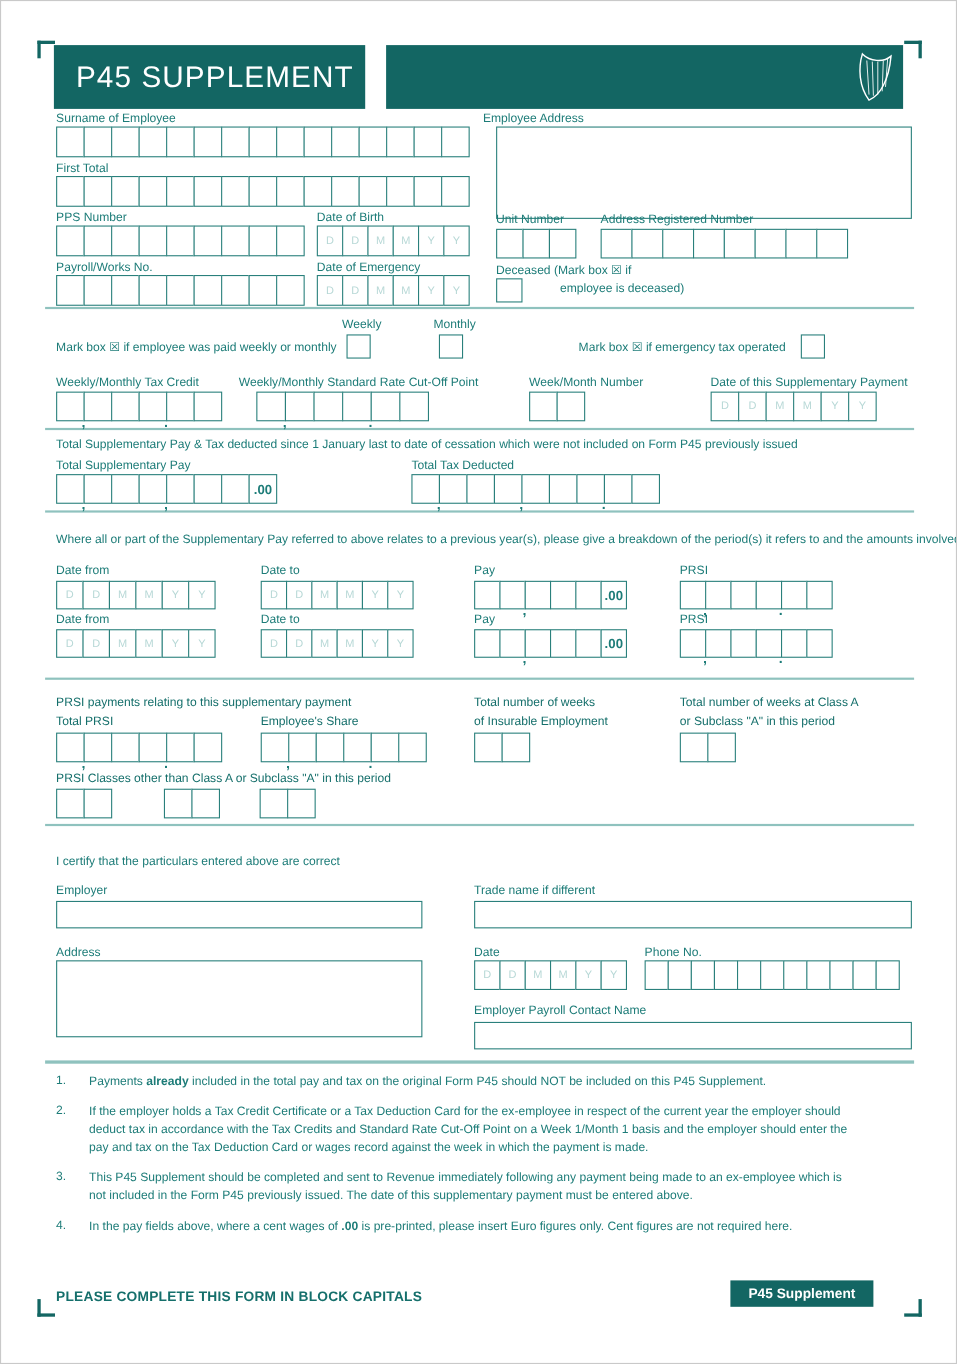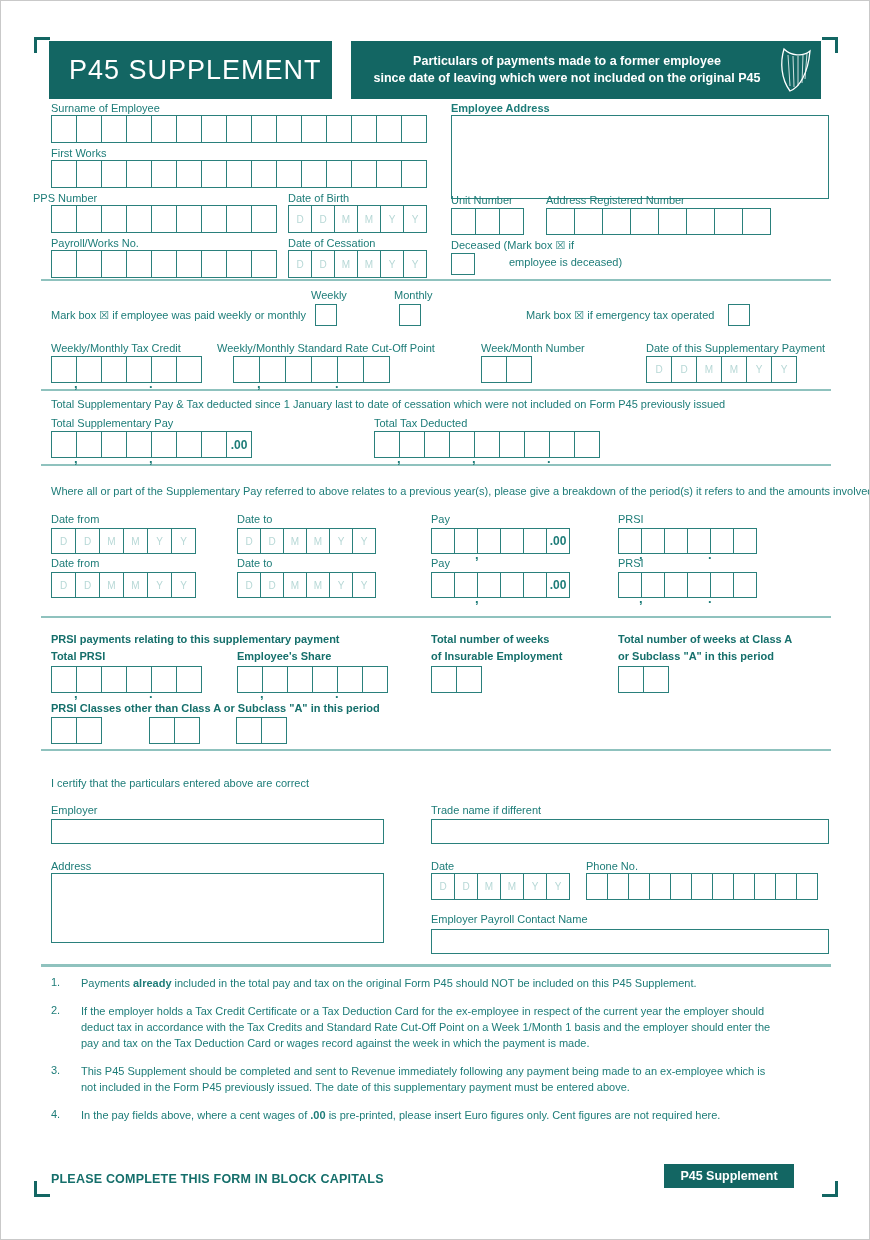--- a/index.html
+++ b/index.html
@@ -58,10 +58,6 @@
     <span class="hdr-title">P45 SUPPLEMENT</span>
   </div>
   <div class="teal-panel abs" style="left:350px; top:40px; width:470px; height:58px; display:flex; align-items:center; justify-content:center; padding:0 52px 0 14px; position:absolute;">
-    <div class="hdr-sub">
-      <div>Particulars of payments made to a former employee</div>
-      <div>since date of leaving which were not included on the original P45</div>
-    </div>
     <svg class="abs" style="right:8px; top:5px;" width="36" height="48" viewBox="0 0 36 48">
       <path d="M7 3 C 3 16, 4 33, 13 45 C 23 41, 31 27, 33 5 C 26 11, 14 10, 7 3 Z" fill="none" stroke="#ffffff" stroke-width="1.3"></path>
       <path d="M11 9 L 13 40 M16 10 L 17 41 M21 10 L 21 40 M26 9 L 25 37 M30 7 L 28 33" stroke="#ffffff" stroke-width="0.8" fill="none"></path>

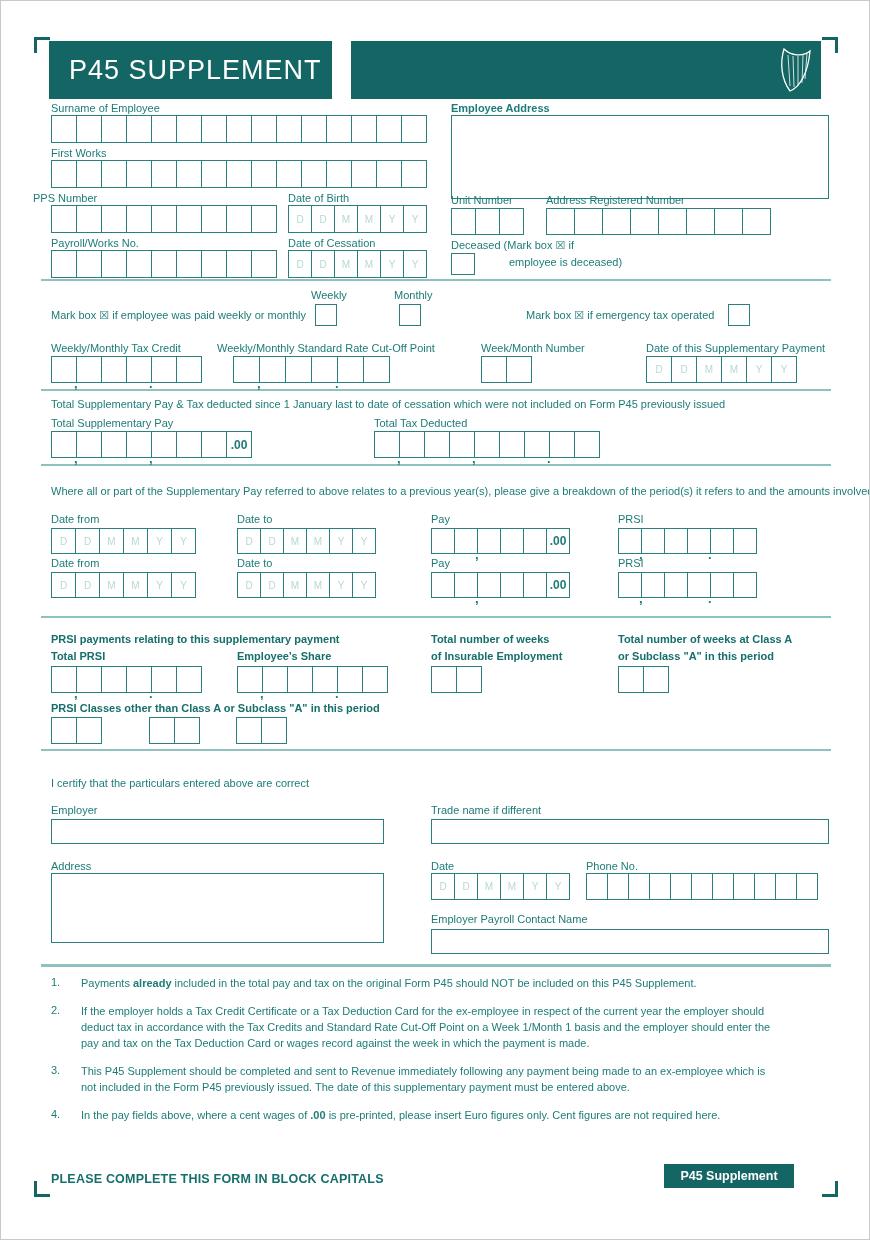--- a/index.html
+++ b/index.html
@@ -148,7 +148,7 @@
       <span class="cell ghost" style="width: 24px; height: 28px;">Y</span>
     </div>
 
-  <span class="label abs" style="left:450px; top:101px;font-weight:bold;">Employee Address</span>
+  <span class="label abs" style="left:438px; top:101px;">Employee Address</span>
   <div class="txtbox" style="left:450px; top:114px; width:378px; height:84px;"></div>
 
   <span class="label abs" style="left:450px; top:193px;">Unit Number</span>

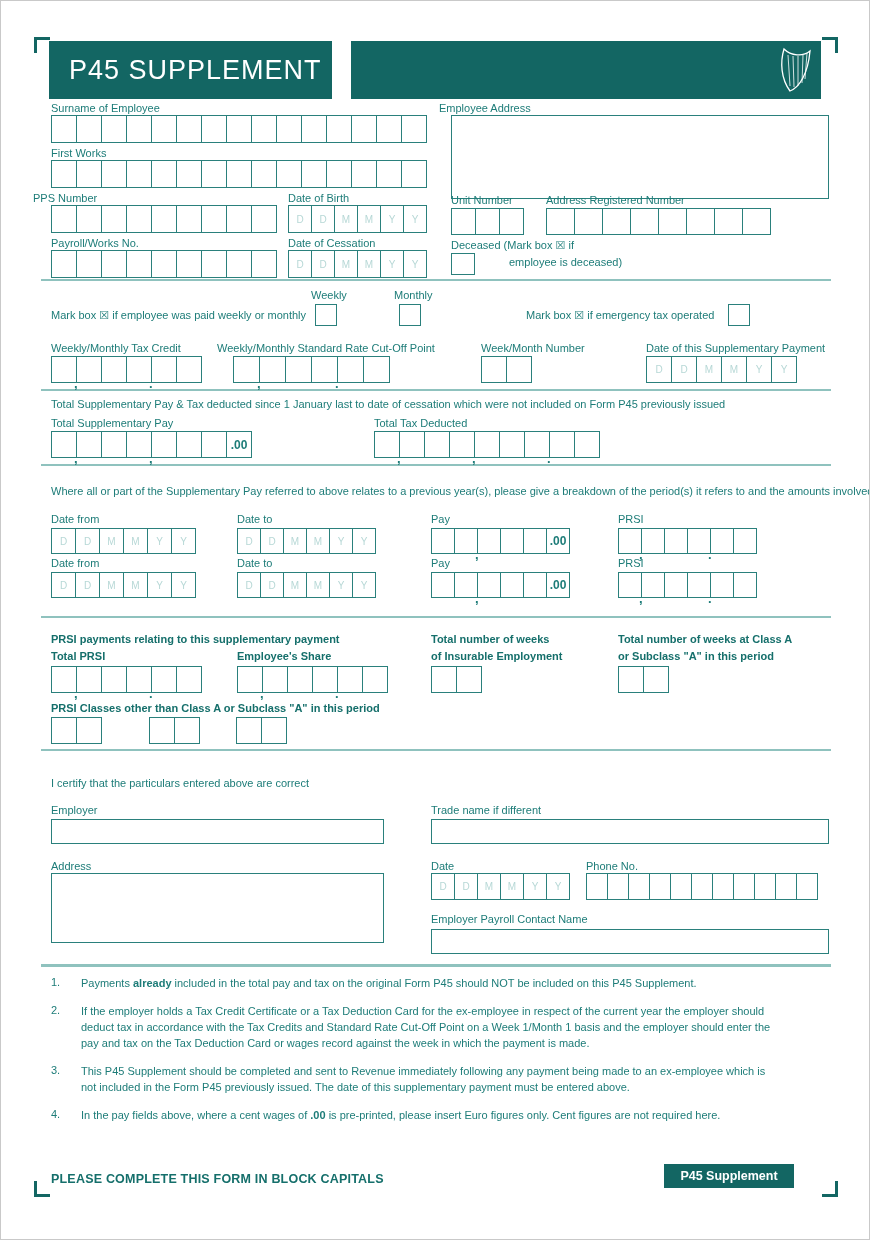--- a/index.html
+++ b/index.html
@@ -83,7 +83,7 @@
       <span class="cell" style="width: 26px; height: 28px;"></span>
     </div>
 
-  <span class="label abs" style="left:50px; top:146px;">First Works</span>
+  <span class="label abs" style="left:50px; top:146px;">First Total</span>
   <div class="boxes" style="left:50px; top:159px;">
       <span class="cell" style="width: 26px; height: 28px;"></span>
       <span class="cell" style="width: 26px; height: 28px;"></span>

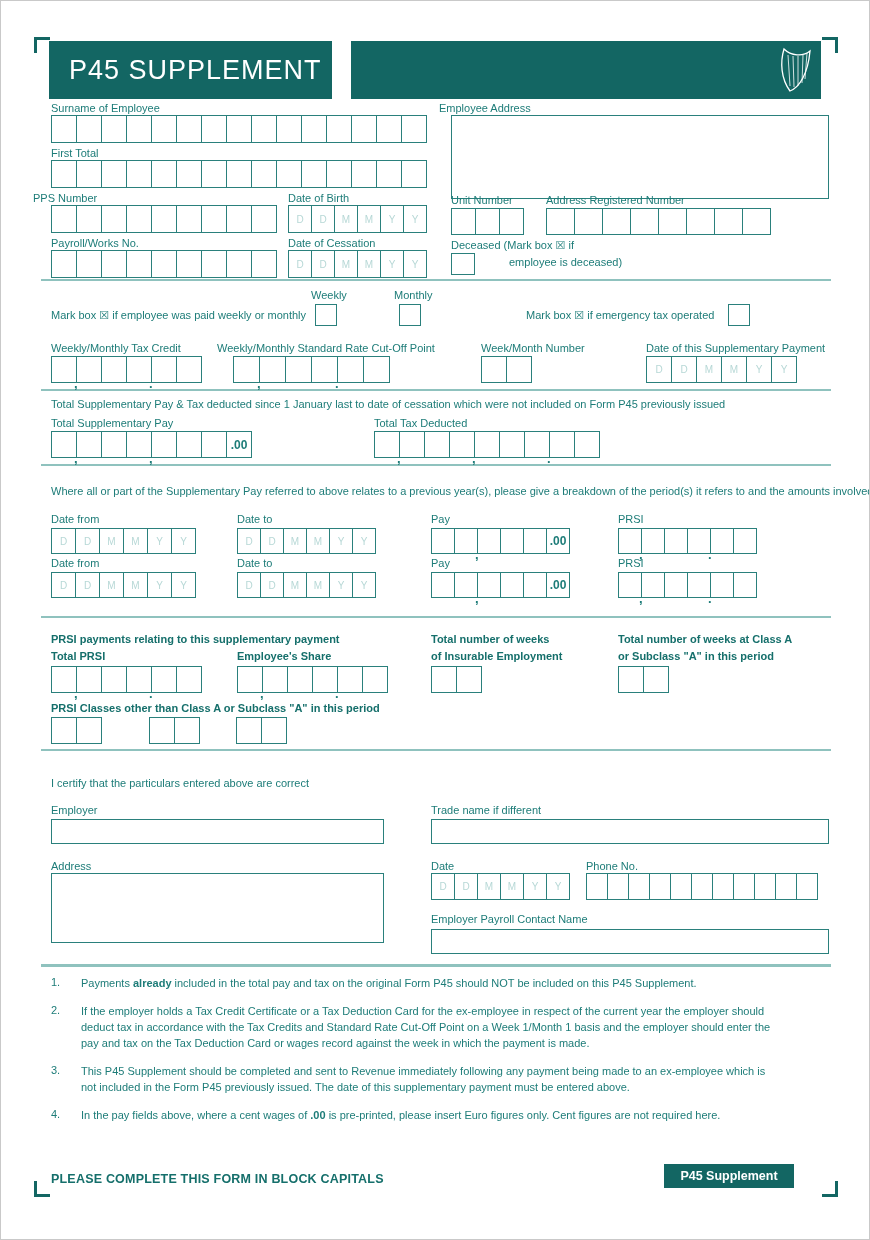--- a/index.html
+++ b/index.html
@@ -102,7 +102,7 @@
       <span class="cell" style="width: 26px; height: 28px;"></span>
     </div>
 
-  <span class="label abs" style="left:32px; top:191px;">PPS Number</span>
+  <span class="label abs" style="left:50px; top:191px;">PPS Number</span>
   <div class="boxes" style="left:50px; top:204px;">
       <span class="cell" style="width: 26px; height: 28px;"></span>
       <span class="cell" style="width: 26px; height: 28px;"></span>

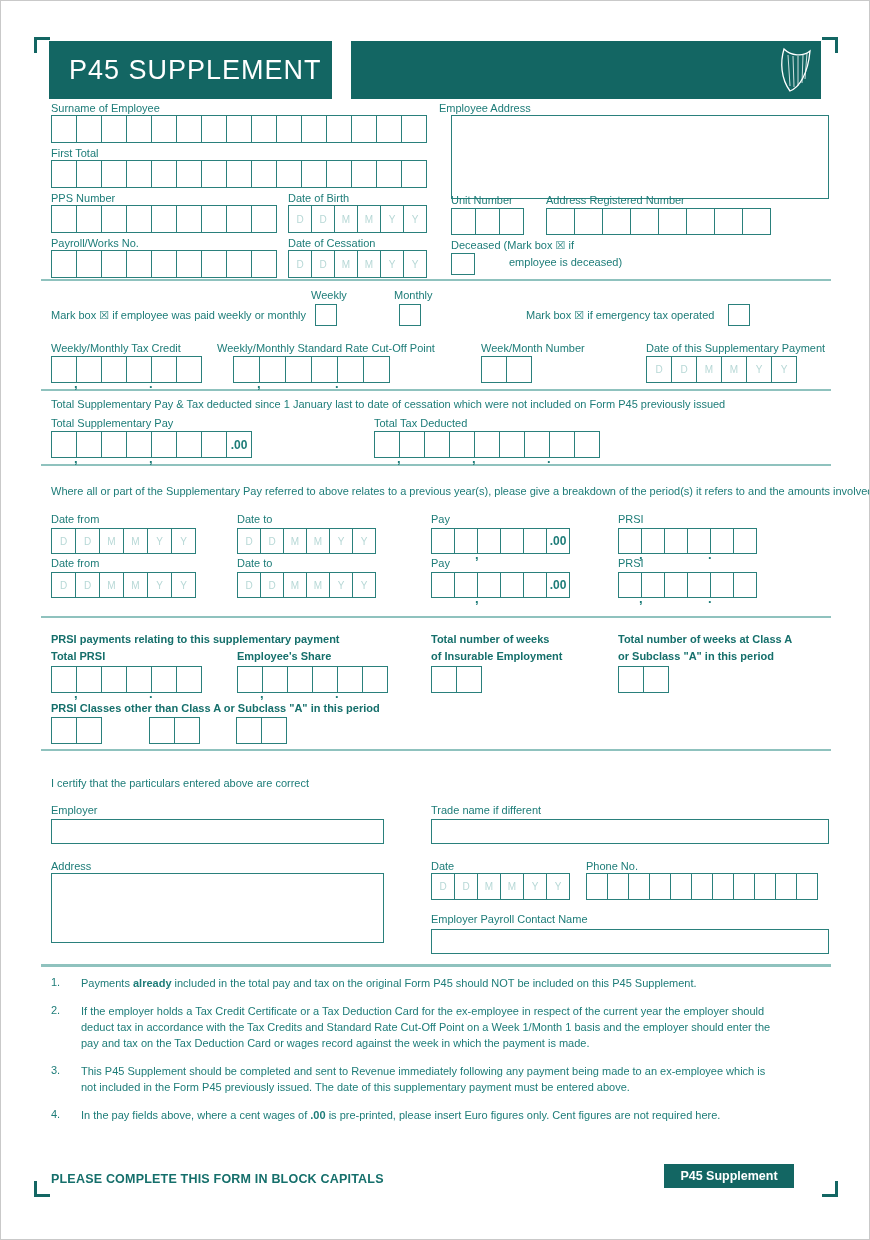--- a/index.html
+++ b/index.html
@@ -138,7 +138,7 @@
       <span class="cell" style="width: 26px; height: 28px;"></span>
     </div>
 
-  <span class="label abs" style="left:287px; top:236px;">Date of Cessation</span>
+  <span class="label abs" style="left:287px; top:236px;">Date of Emergency</span>
   <div class="boxes" style="left:287px; top:249px;">
       <span class="cell ghost" style="width: 24px; height: 28px;">D</span>
       <span class="cell ghost" style="width: 24px; height: 28px;">D</span>

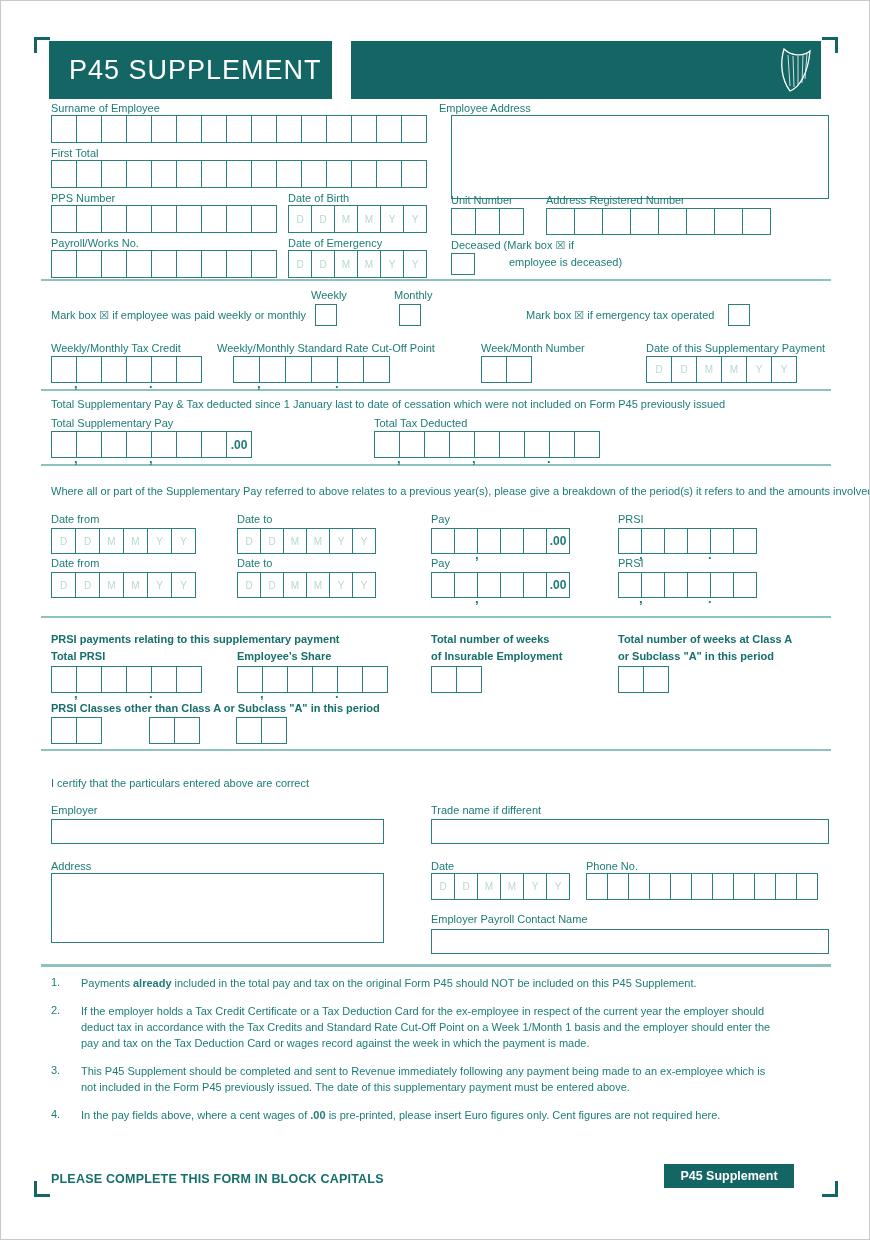--- a/index.html
+++ b/index.html
@@ -11,7 +11,7 @@
   }
   .abs { position:absolute; }
   .label { font-size:11px; color:#1d7c78; white-space:nowrap; }
-  .blabel { font-size:11px; font-weight:bold; color:#156f6b; white-space:nowrap; }
+  .blabel { font-size:11px; font-weight:normal; color:#156f6b; white-space:nowrap; }
   .teal-panel { background:#136663; color:#fff; }
   .hdr-title { font-size:27px; letter-spacing:1px; font-weight:normal; color:#fff; }
   .hdr-sub { font-size:12.5px; font-weight:bold; line-height:1.35; text-align:center; color:#fff; }

